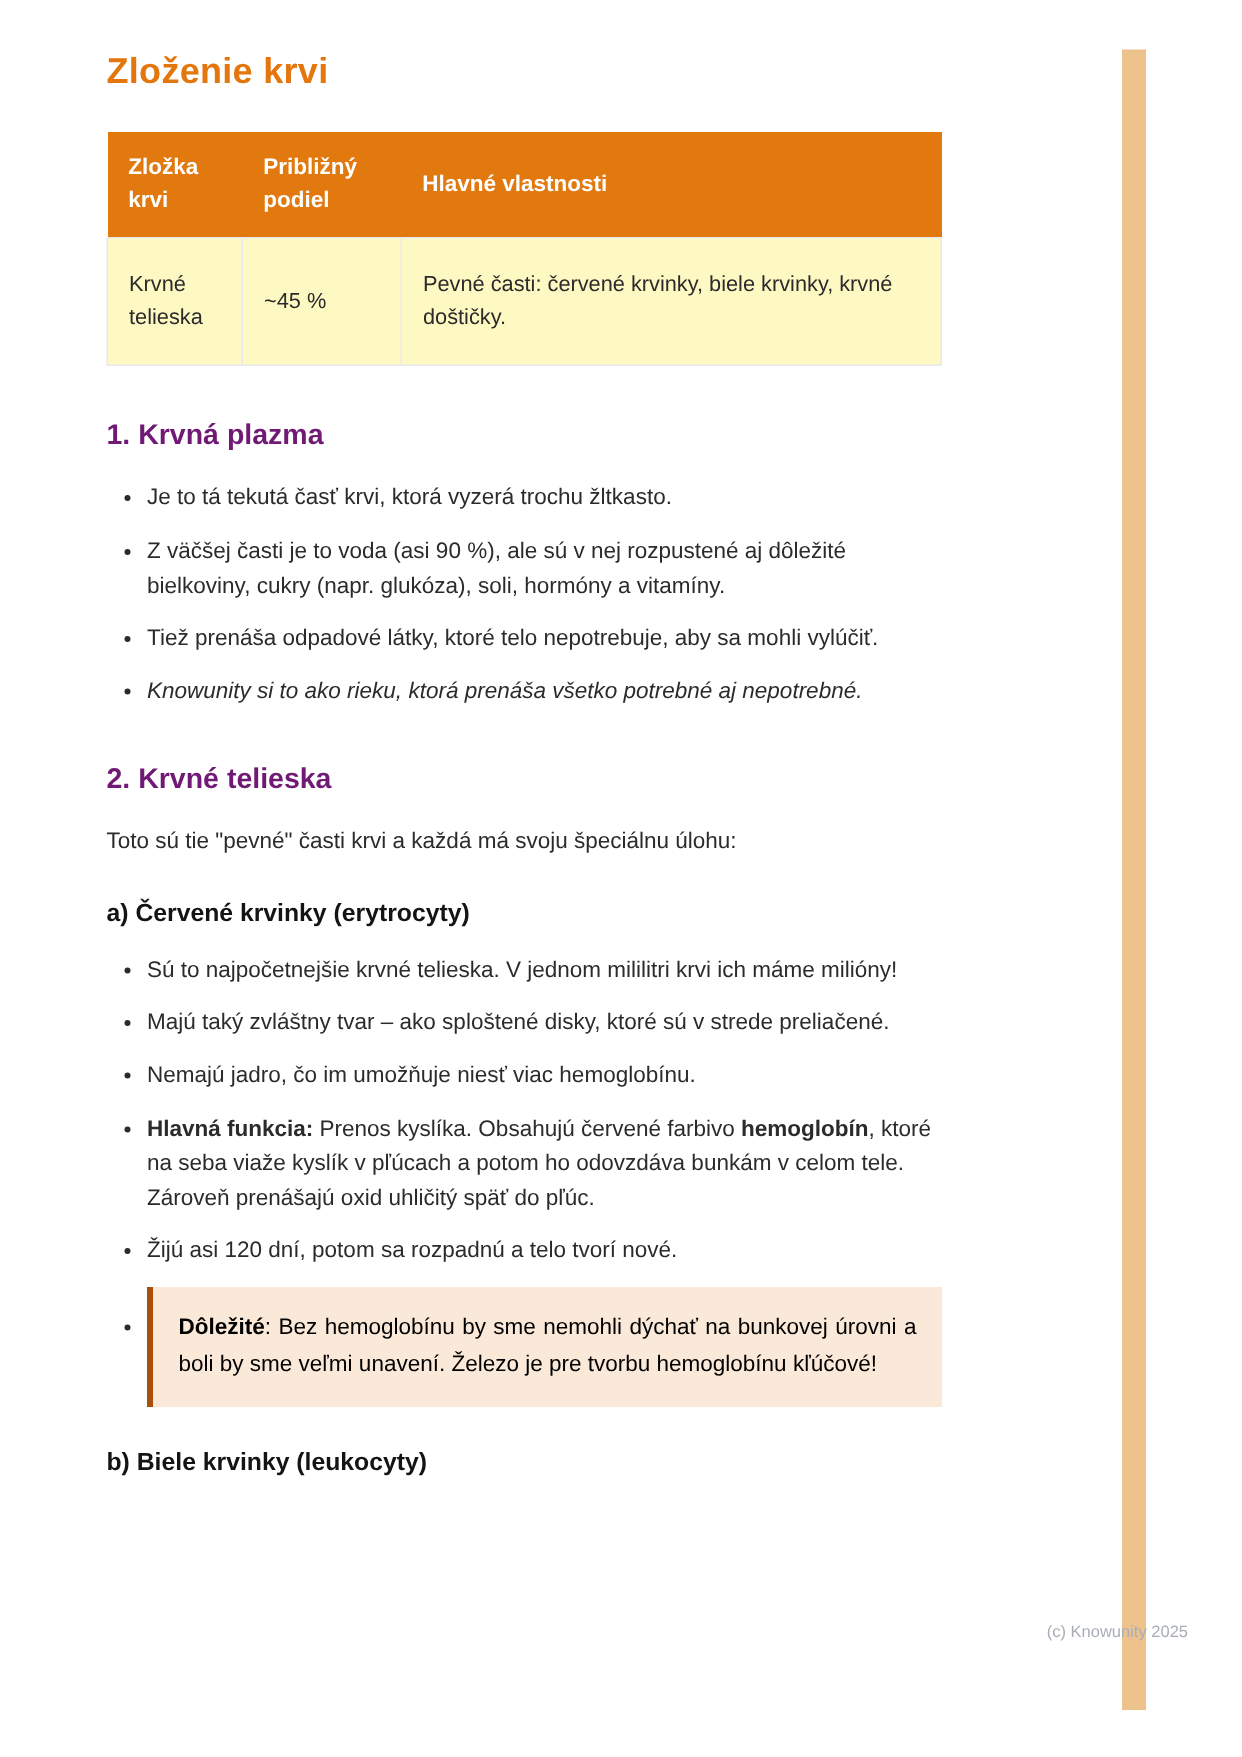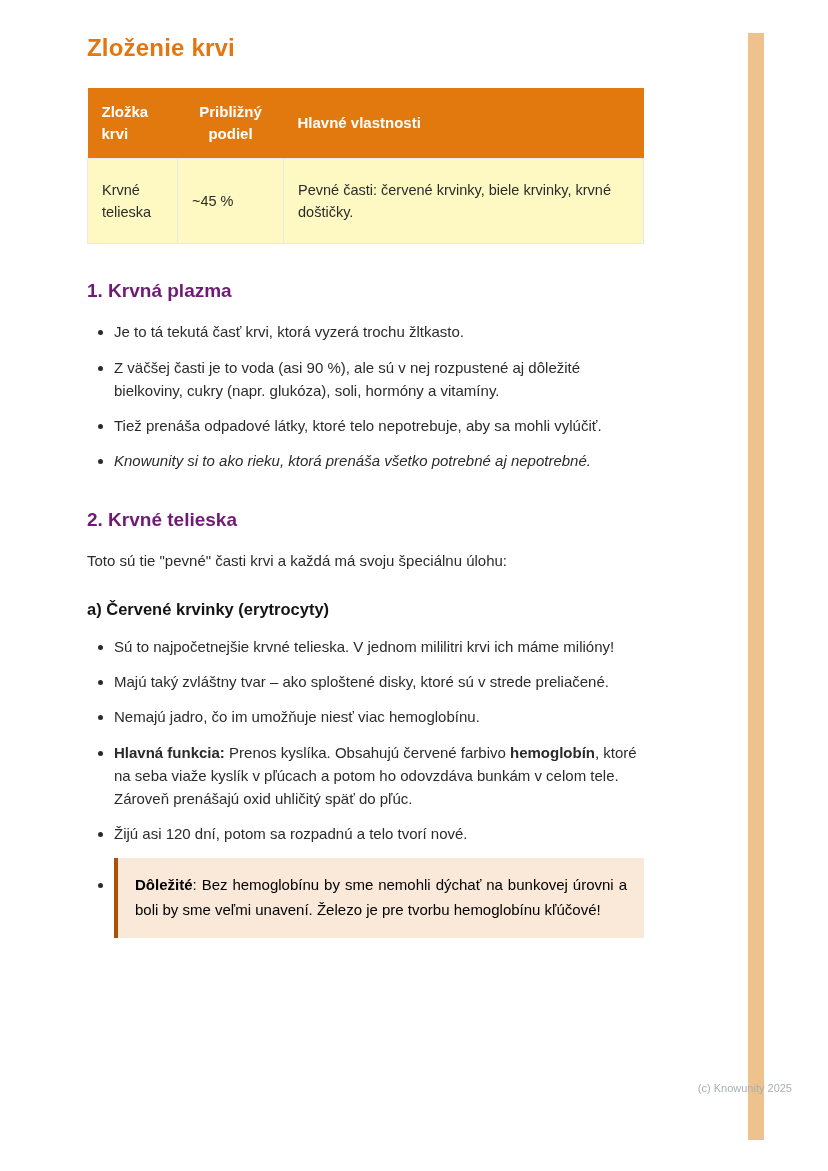--- a/index.html
+++ b/index.html
@@ -8,7 +8,7 @@
     overflow: hidden; font-family: "Liberation Sans", sans-serif; color: #2b2b2b;
   }
   .stripe { position: absolute; top: 33px; right: 64px; width: 16px; height: 1107px; background: #eec28d; }
-  .content { position: absolute; left: 87px; top: 34px; width: 557px; }
+  .content { position: absolute; left: 71px; top: 34px; width: 557px; }
 
   h1.title { font-size: 24px; font-weight: 700; color: #e4760e; margin: 0 0 26px 0; letter-spacing: 0.2px; }
 

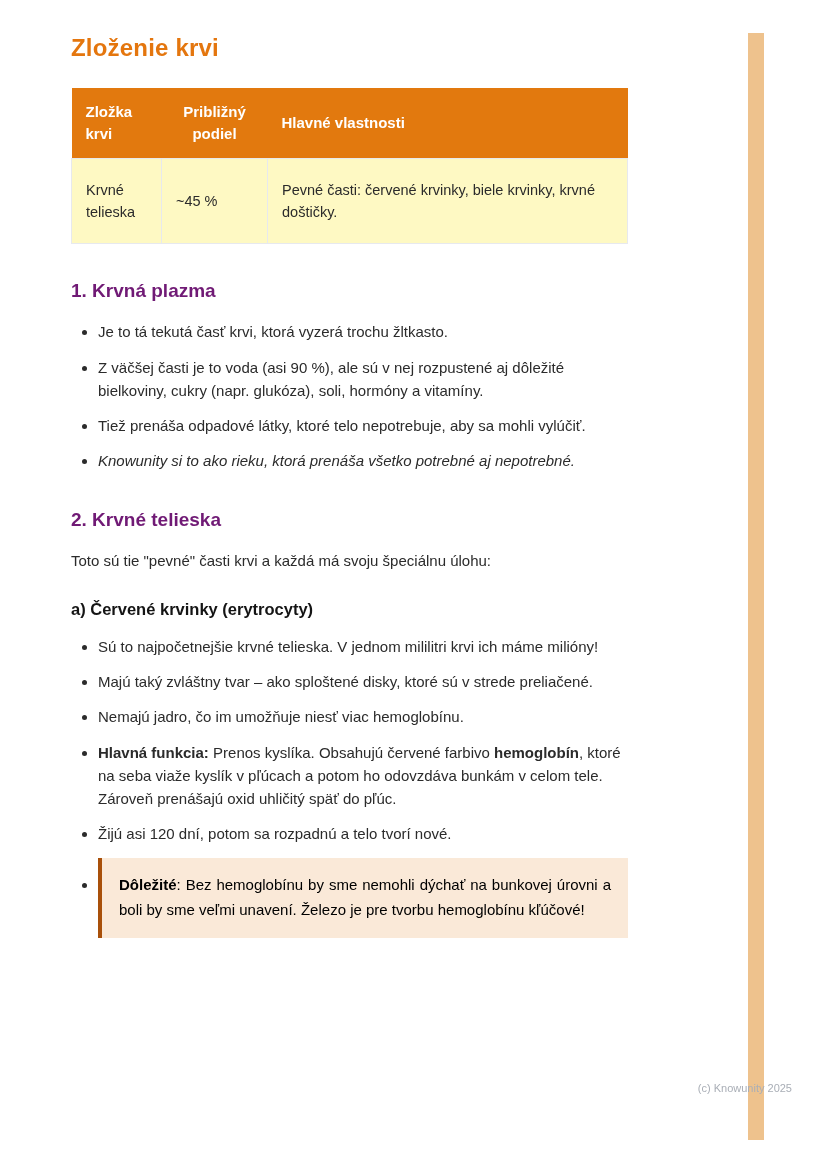--- a/index.html
+++ b/index.html
@@ -18,7 +18,7 @@
     text-align: left; padding: 13px 14px; vertical-align: middle; line-height: 1.45;
   }
   table.blood th.c1 { width: 62px; }
-  table.blood th.c2 { width: 78px; text-align: center; }
+  table.blood th.c2 { width: 78px; }
   table.blood td {
     border: 1px solid #e7e9ee; font-size: 14.5px; line-height: 1.55;
     padding: 20px 14px; vertical-align: middle; color: #2b2b2b;

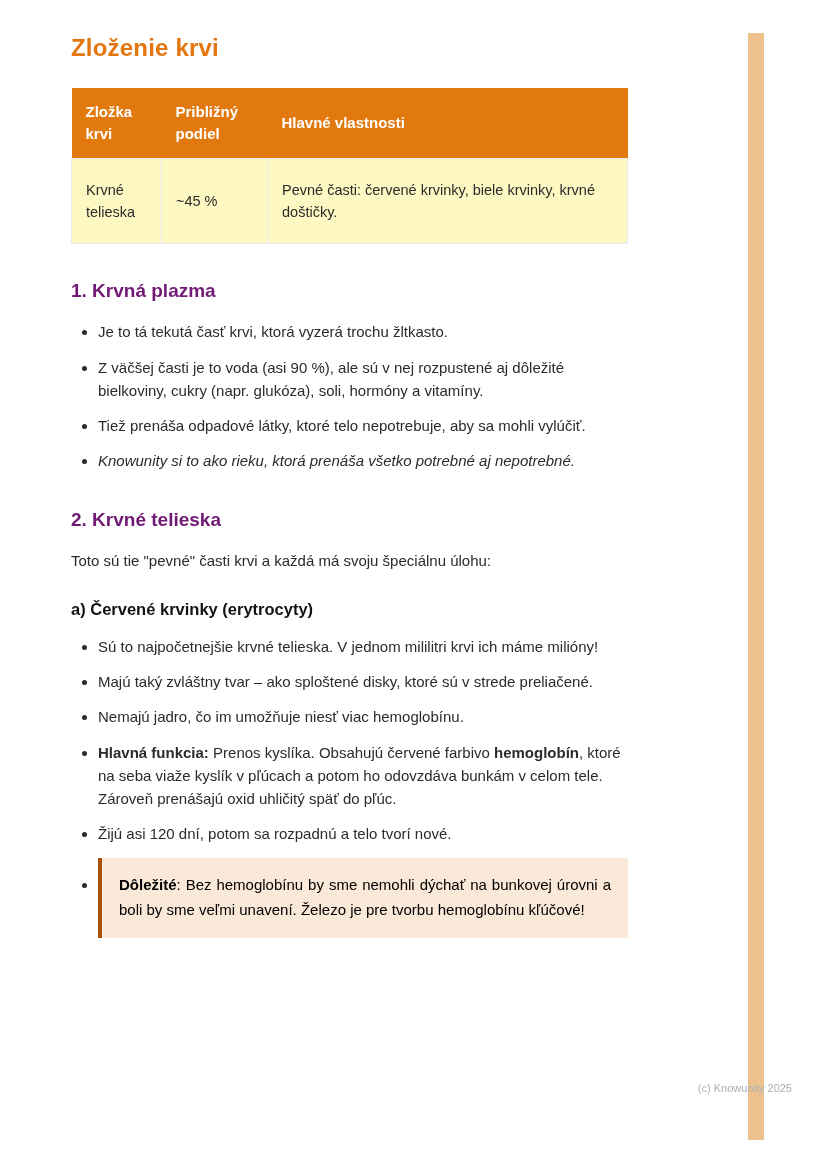--- a/index.html
+++ b/index.html
@@ -91,6 +91,7 @@
       </li>
     </ul>
 
+    <h4 class="sub">b) Biele krvinky (leukocyty)</h4>
   </div>
 
   <div class="watermark">(c) Knowunity 2025</div>

